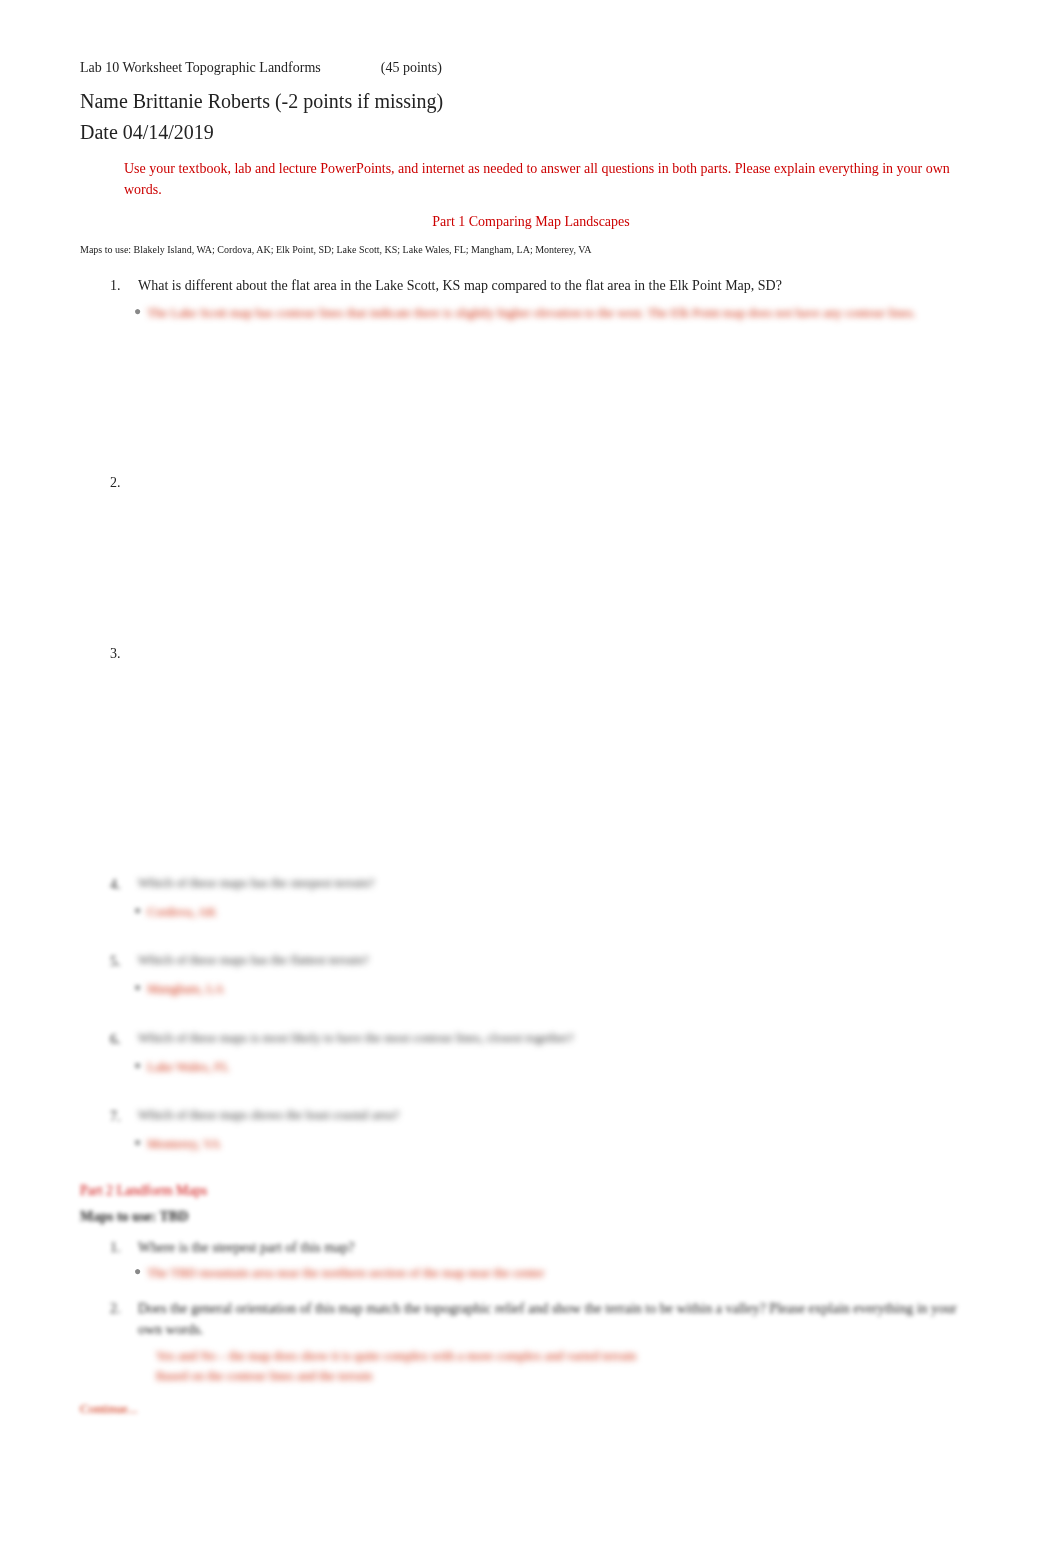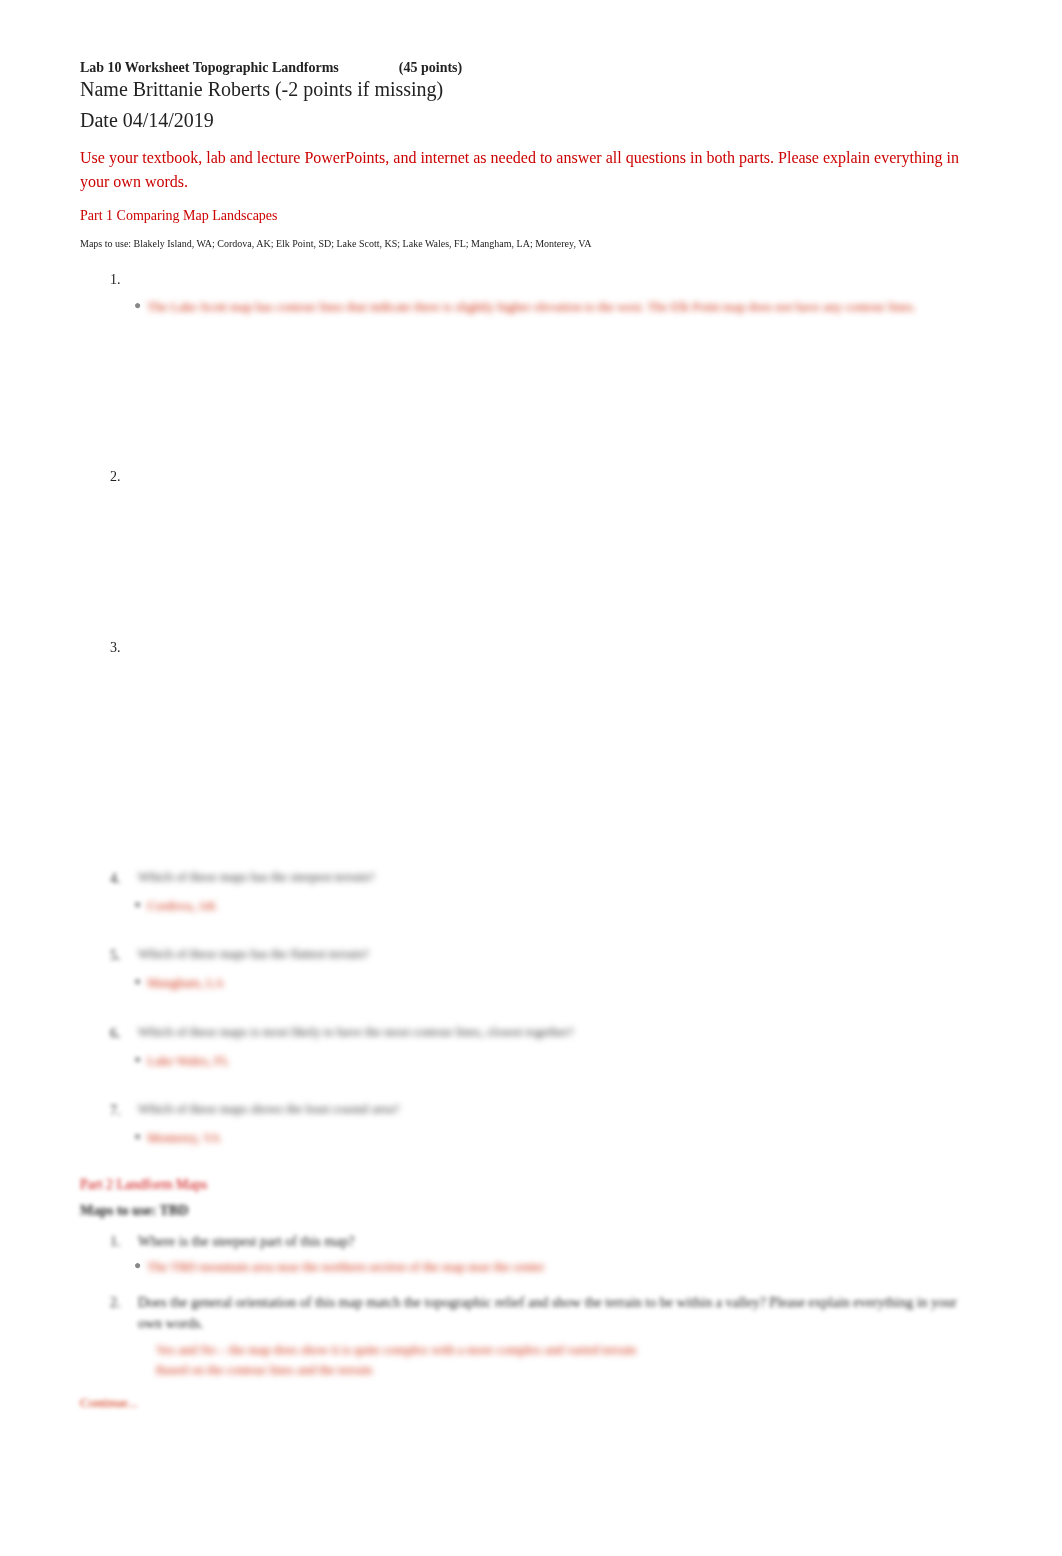--- a/index.html
+++ b/index.html
@@ -19,8 +19,7 @@
     .header-line {
       display: flex;
       gap: 60px;
-      margin-bottom: 2px;
-      font-weight: bold;
+      margin-bottom: 14px;
     }
     .meta-line {
       margin-bottom: 8px;

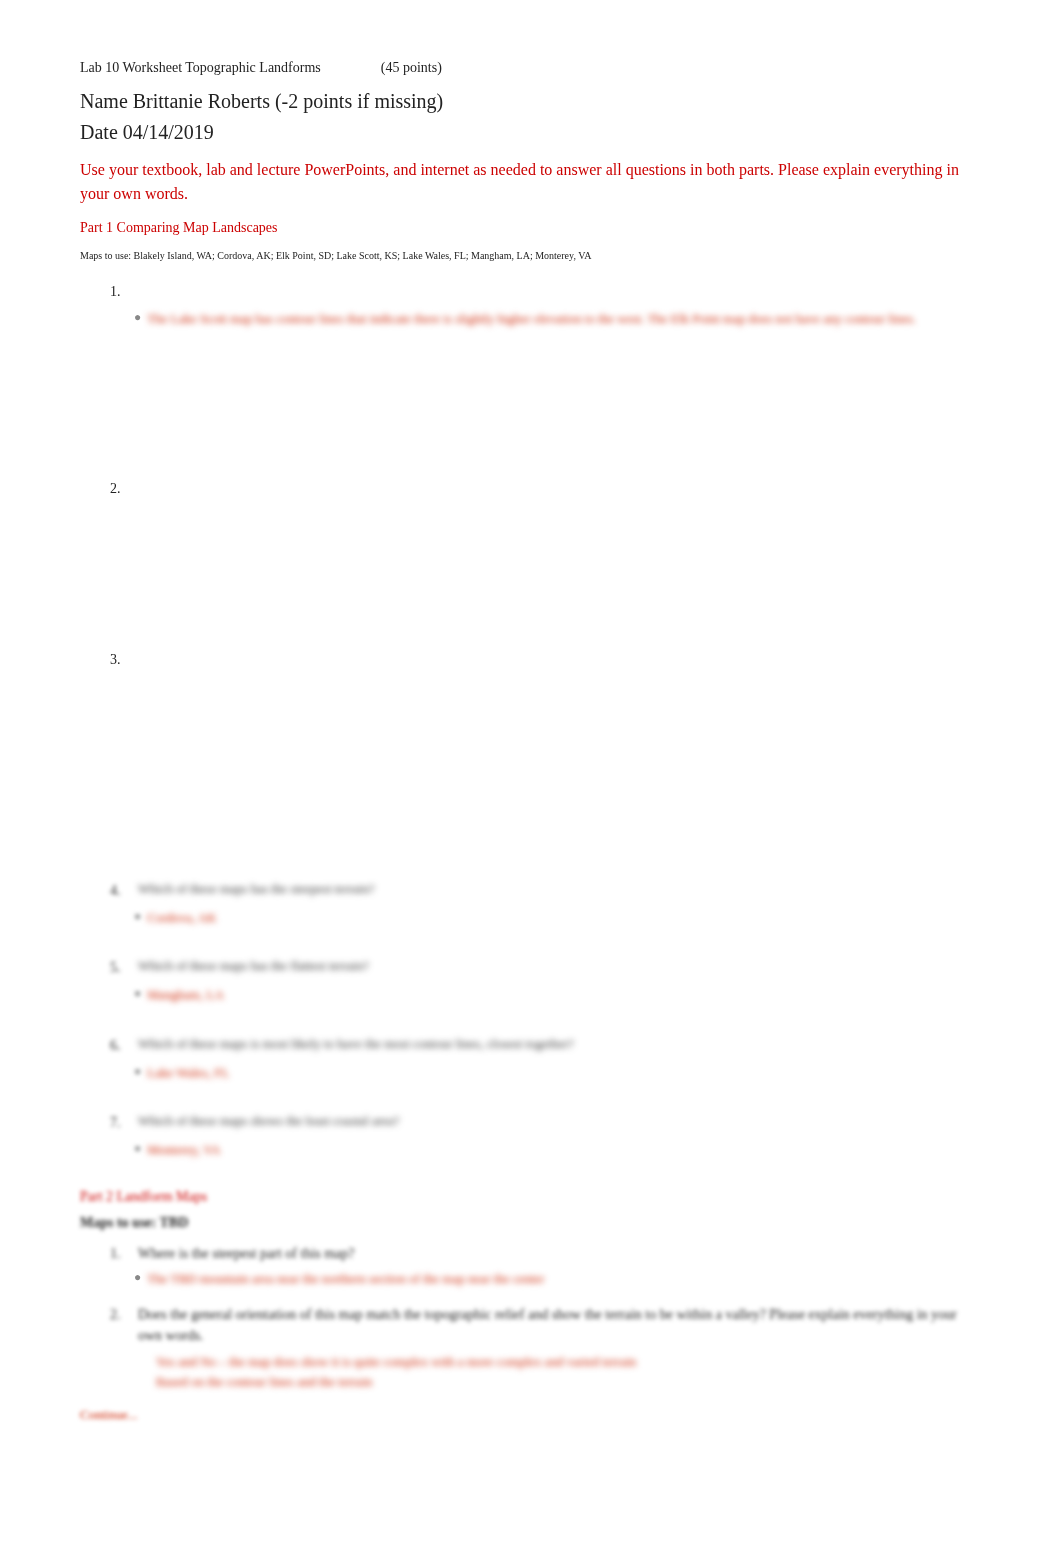--- a/index.html
+++ b/index.html
@@ -29,8 +29,9 @@
       color: #cc0000;
       margin-top: 14px;
       margin-bottom: 14px;
-      font-size: 16px;
-      line-height: 1.5;
+      font-size: 14px;
+      line-height: 1.5;
+      margin-left: 44px;
     }
     .part-title {
       color: #cc0000;

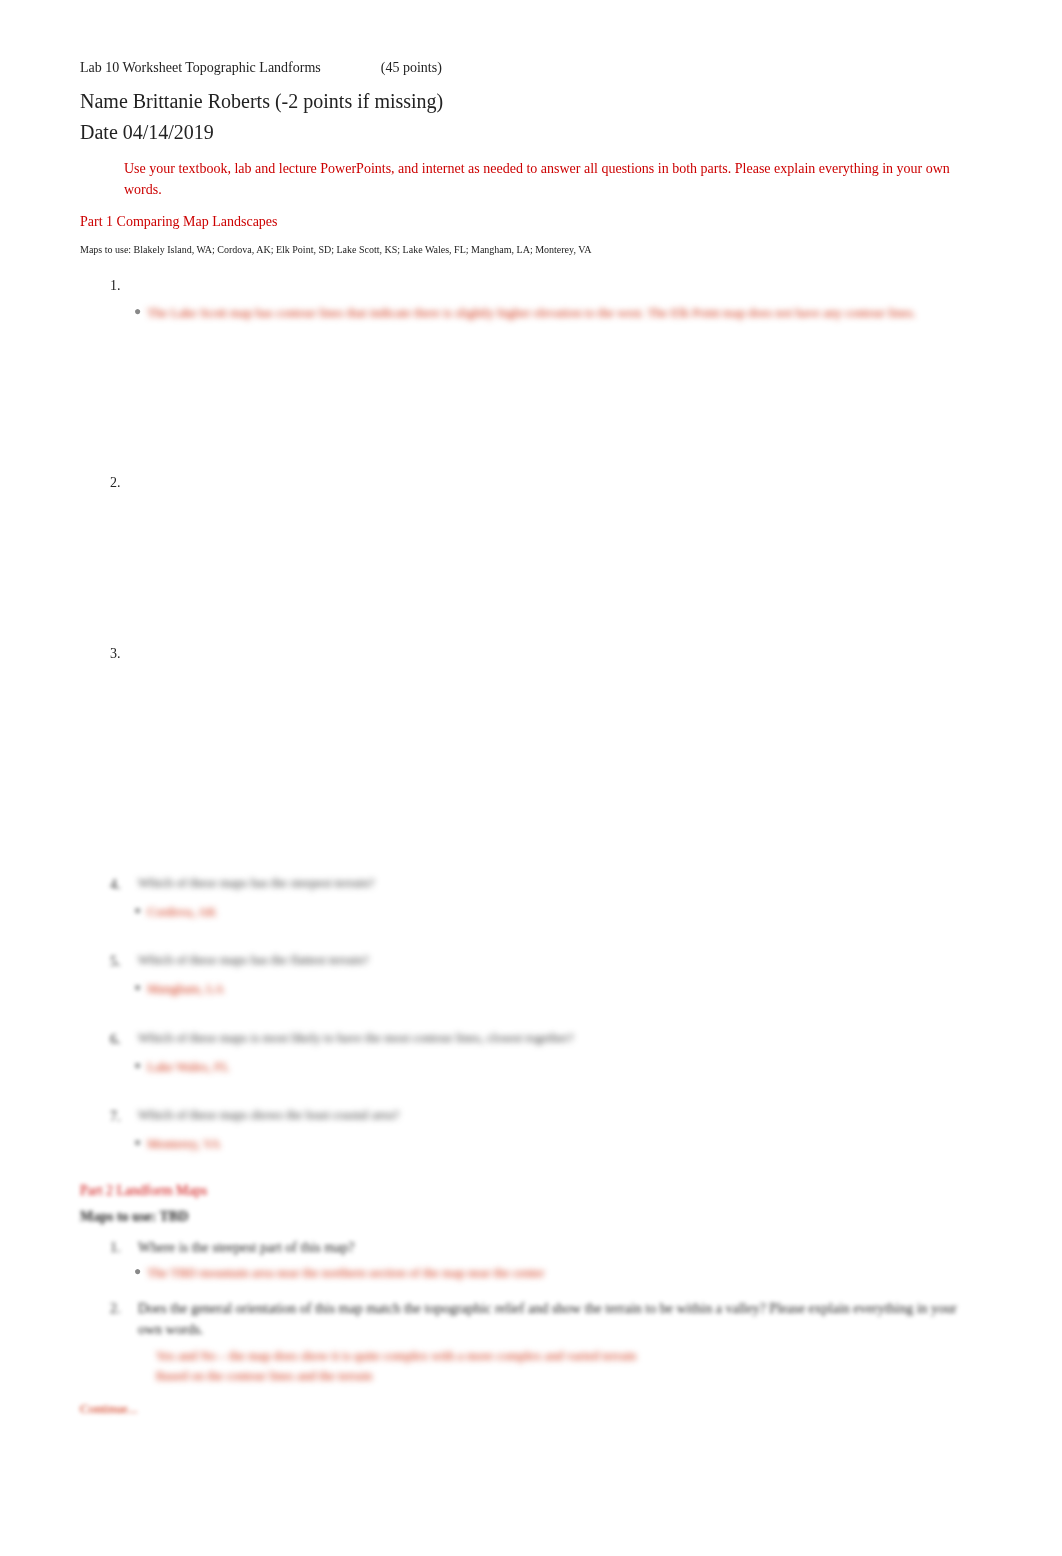--- a/index.html
+++ b/index.html
@@ -38,6 +38,7 @@
       font-size: 14px;
       margin-bottom: 12px;
       font-weight: normal;
+      text-align: center;
     }
     .maps-line {
       font-size: 10px;

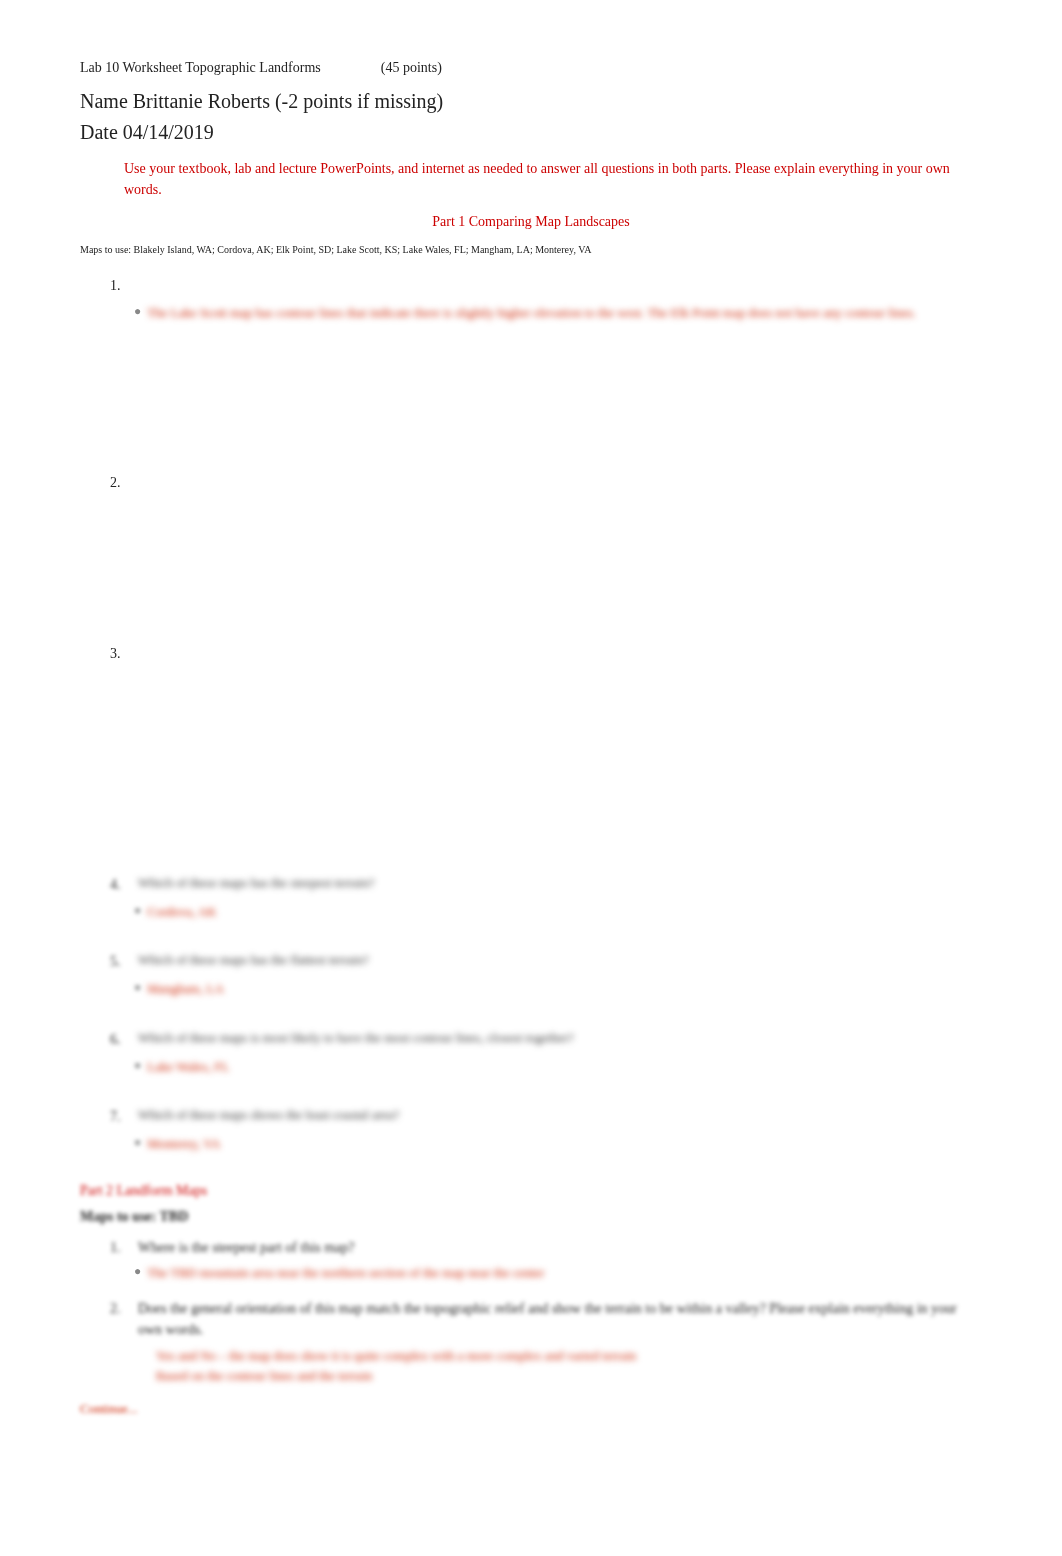--- a/index.html
+++ b/index.html
@@ -172,6 +172,7 @@
 <div class="question-block">
   <div class="question-text">
     <span class="question-num">1.</span>
+    <span>What is different about the flat area in the Lake Scott, KS map compared to the flat area in the Elk Point Map, SD?</span>
   </div>
   <div class="answer-line">
     <span class="answer-bullet">●</span>

